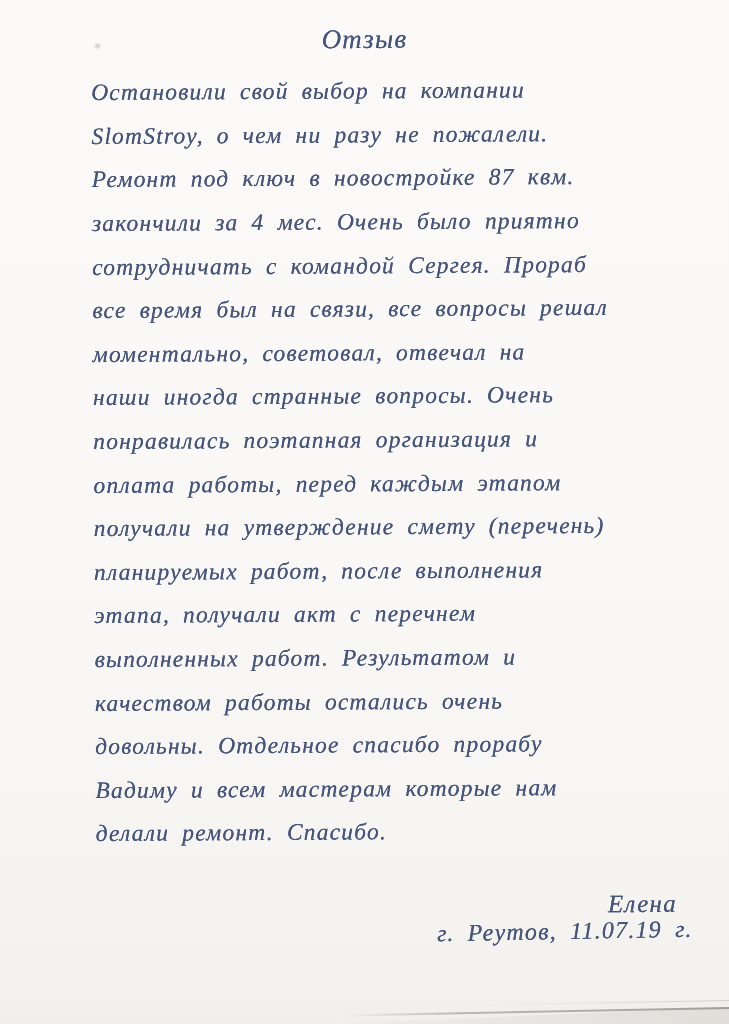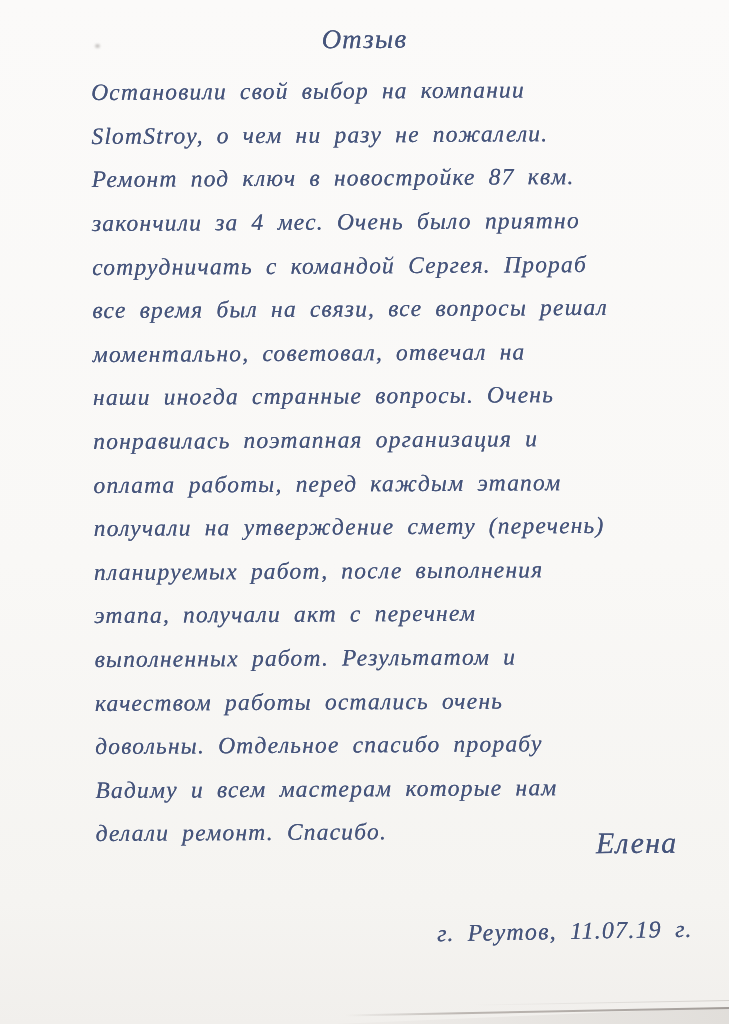--- a/index.html
+++ b/index.html
@@ -65,9 +65,9 @@
   }
   .sig-name {
     position: absolute;
-    top: 826px;
+    top: 890px;
     right: 52px;
-    font-size: 30px;
+    font-size: 25px;
     transform: rotate(-0.5deg);
   }
   .sig-date {

